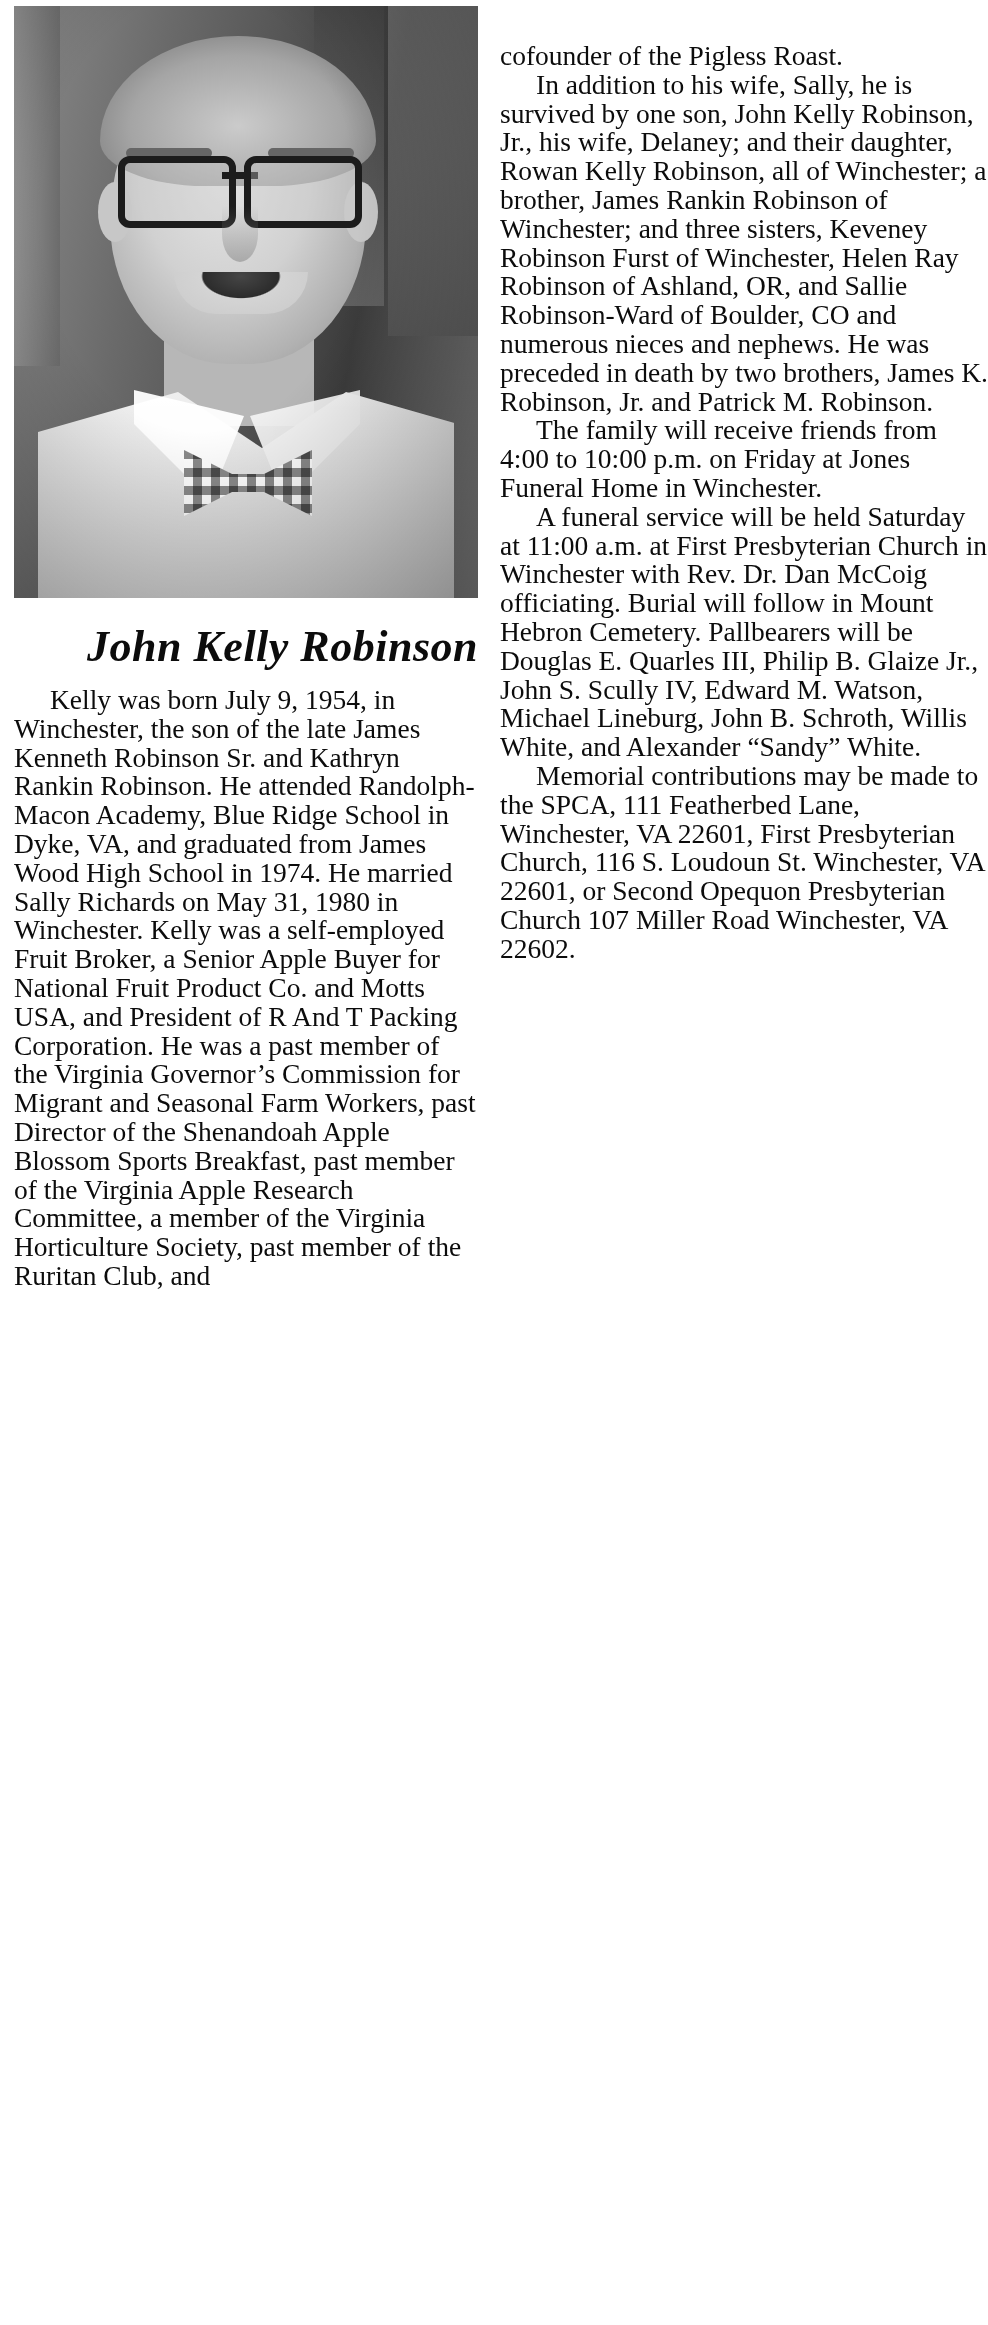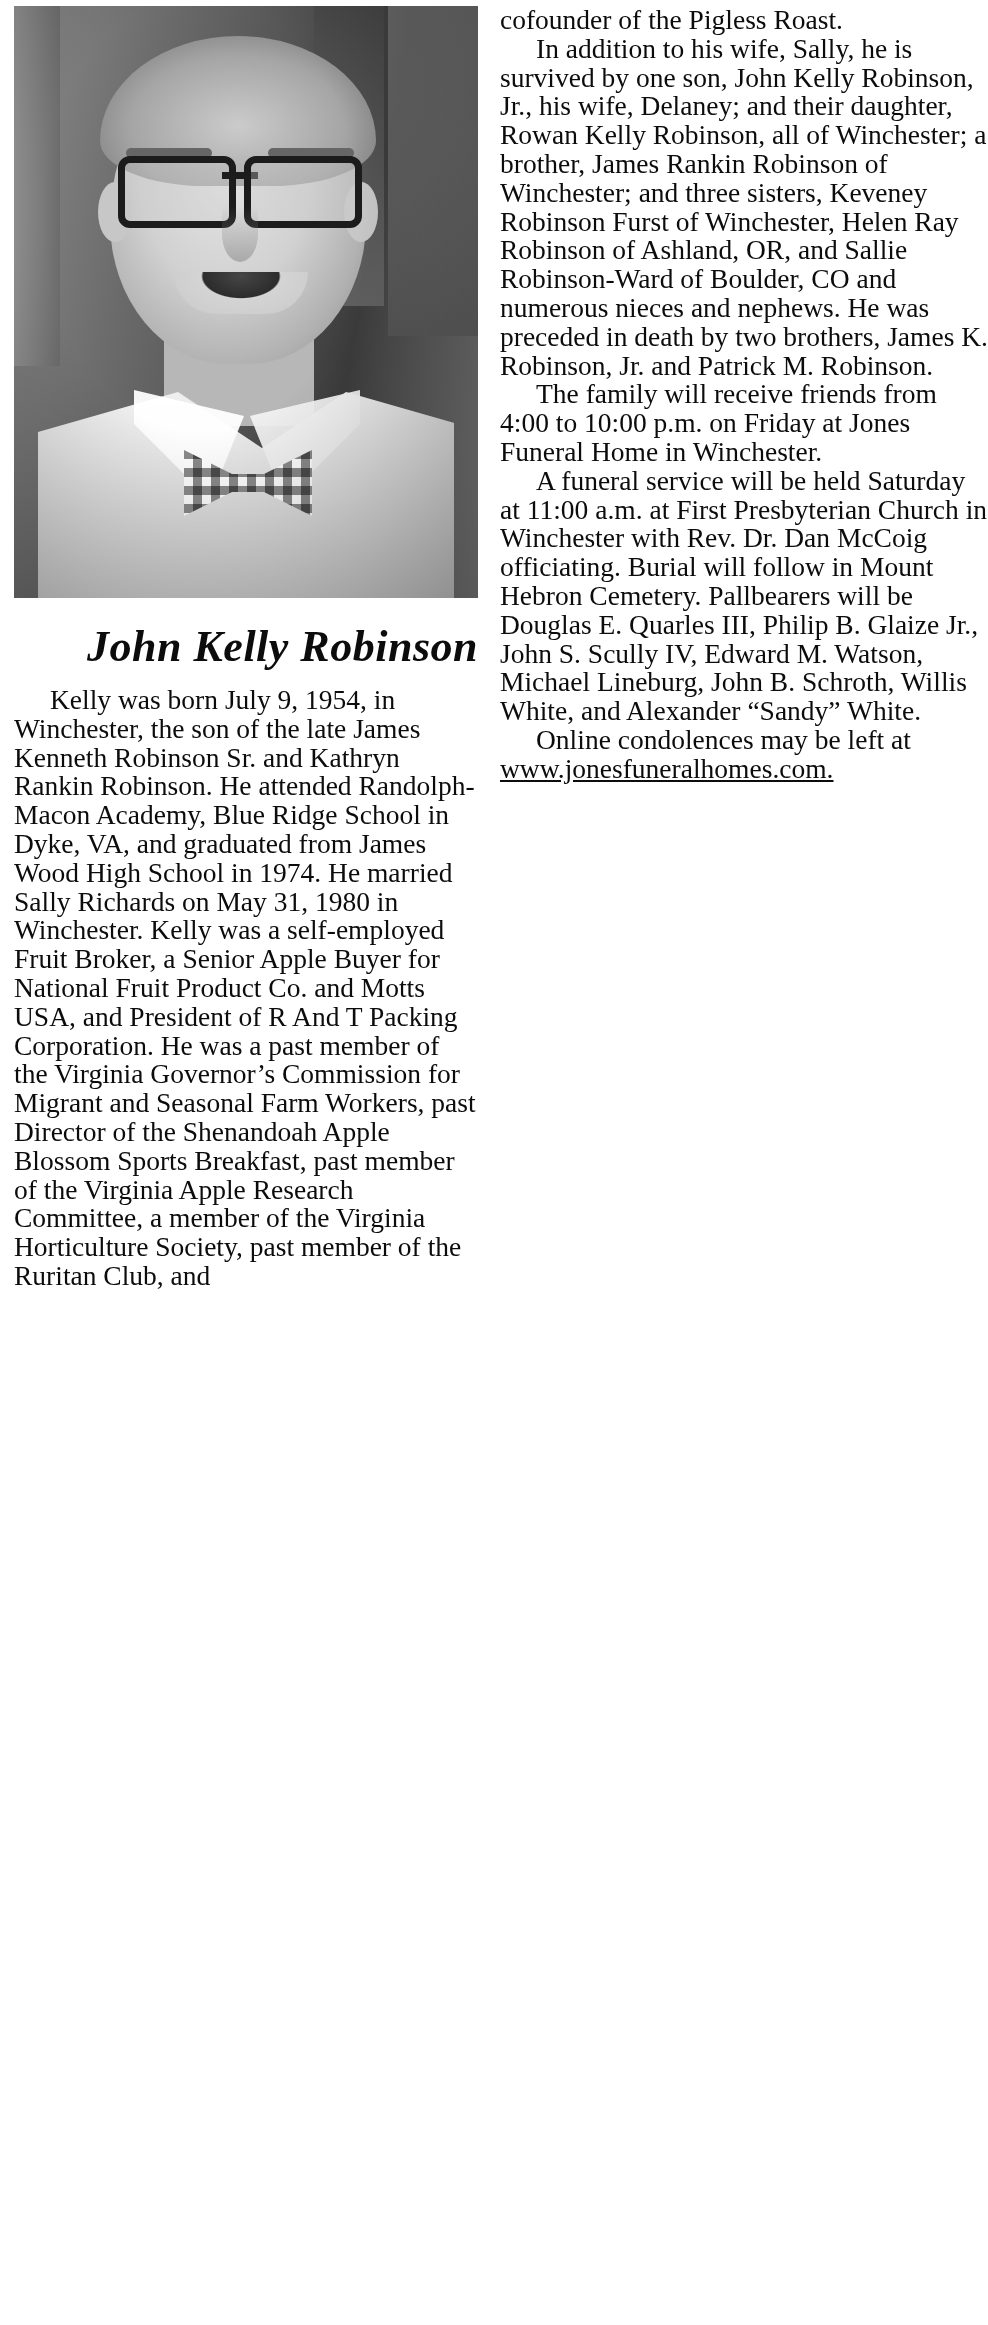--- a/index.html
+++ b/index.html
@@ -159,6 +159,7 @@
   }
   .col-right .body-text p:first-child {
     text-indent: 0;
+    margin-top: 36px;
   }
   .link {
     text-decoration: underline;

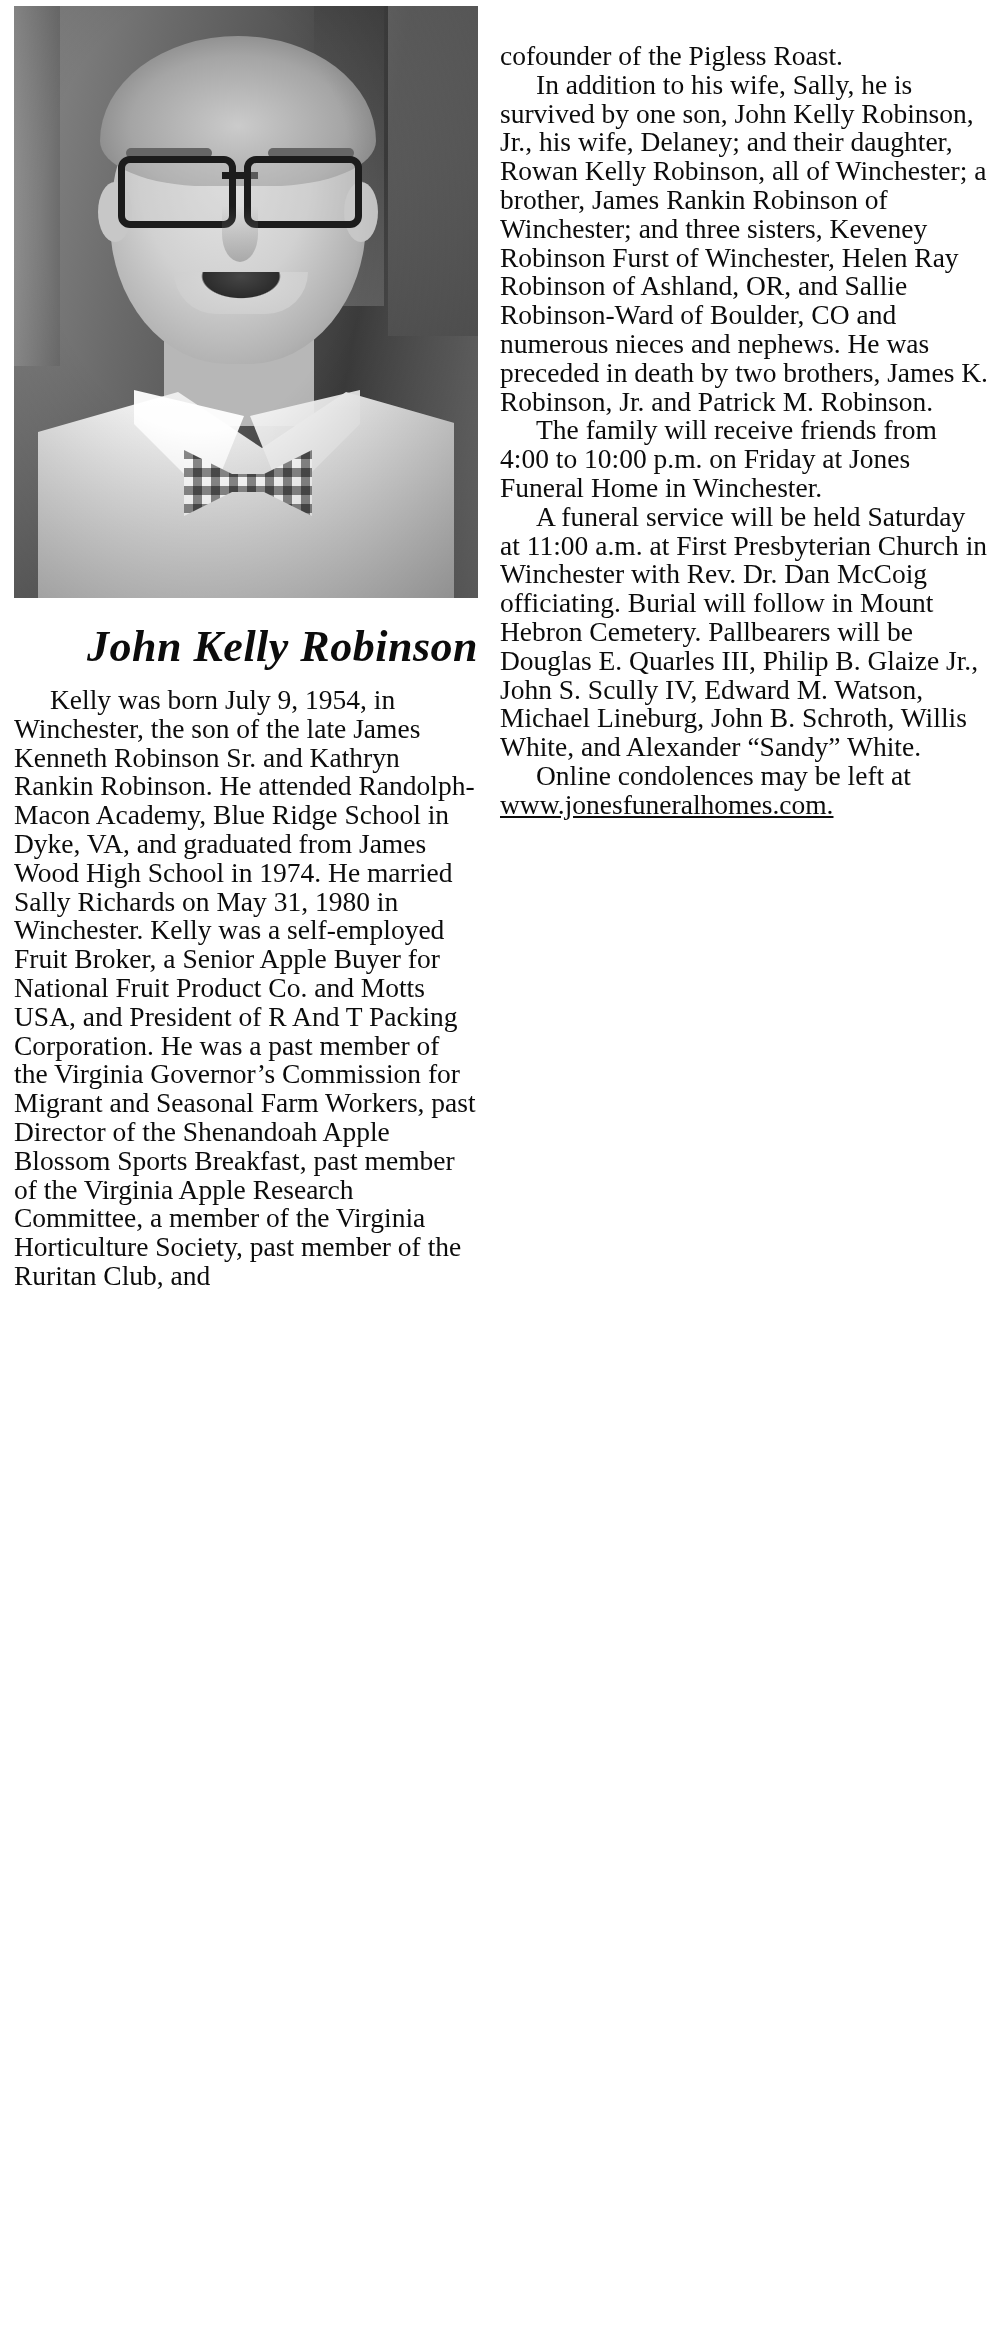--- a/index.html
+++ b/index.html
@@ -212,6 +212,7 @@
       <p>In addition to his wife, Sally, he is survived by one son, John Kelly Robinson, Jr., his wife, Delaney; and their daughter, Rowan Kelly Robinson, all of Winchester; a brother, James Rankin Robinson of Winchester; and three sisters, Keveney Robinson Furst of Winchester, Helen Ray Robinson of Ashland, OR, and Sallie Robinson-Ward of Boulder, CO and numerous nieces and nephews. He was preceded in death by two brothers, James K. Robinson, Jr. and Patrick M. Robinson.</p>
       <p>The family will receive friends from 4:00 to 10:00 p.m. on Friday at Jones Funeral Home in Winchester.</p>
       <p>A funeral service will be held Saturday at 11:00 a.m. at First Presbyterian Church in Winchester with Rev. Dr. Dan McCoig officiating. Burial will follow in Mount Hebron Cemetery. Pallbearers will be Douglas E. Quarles III, Philip B. Glaize Jr., John S. Scully IV, Edward M. Watson, Michael Lineburg, John B. Schroth, Willis White, and Alexander “Sandy” White.</p>
+      <p>Memorial contributions may be made to the SPCA, 111 Featherbed Lane, Winchester, VA 22601, First Presbyterian Church, 116 S. Loudoun St. Winchester, VA 22601, or Second Opequon Presbyterian Church 107 Miller Road Winchester, VA 22602.</p>
       <p>
         <span>Online condolences may be left at</span>
         <span class="link">www.jonesfuneralhomes.com.</span>

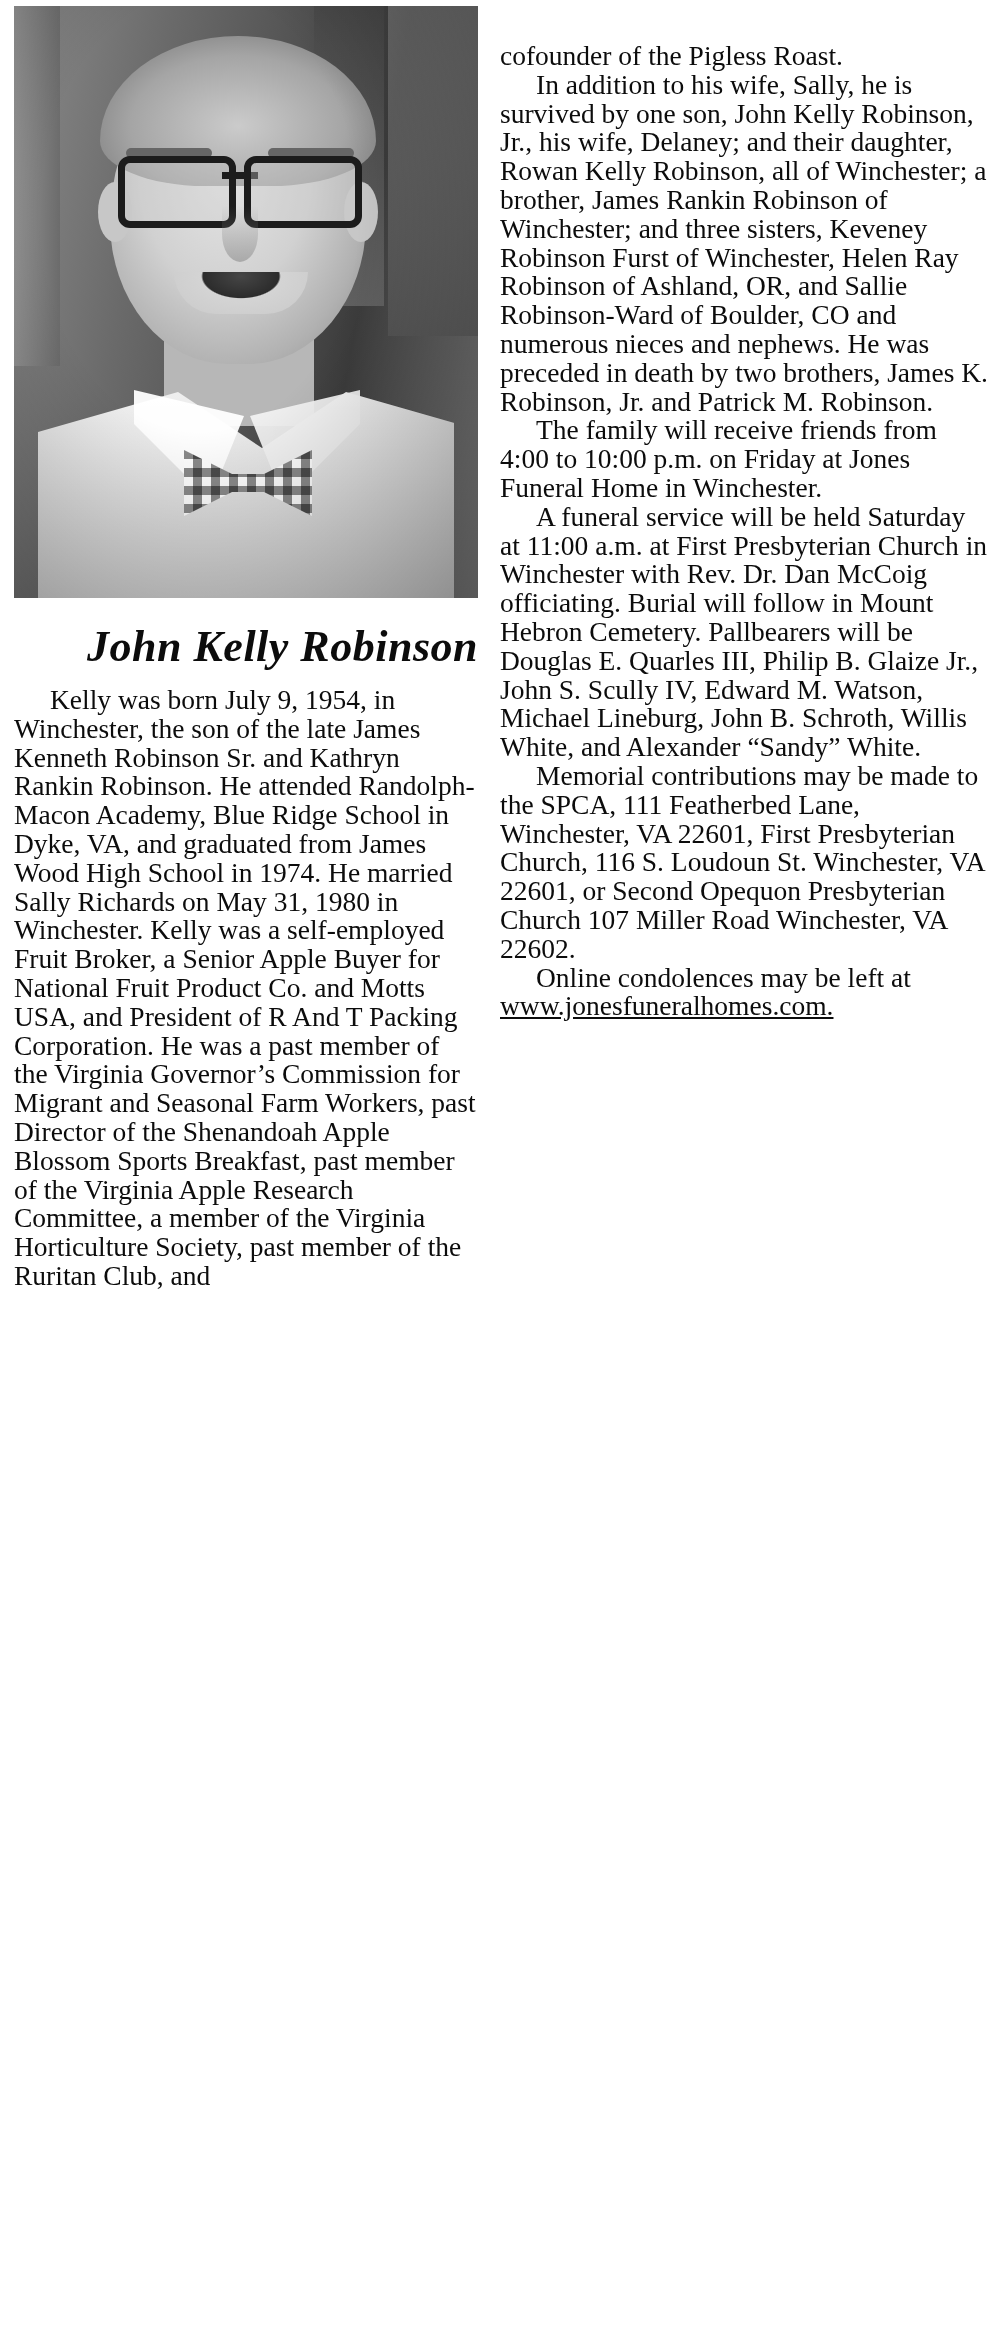--- a/index.html
+++ b/index.html
@@ -213,10 +213,6 @@
       <p>The family will receive friends from 4:00 to 10:00 p.m. on Friday at Jones Funeral Home in Winchester.</p>
       <p>A funeral service will be held Saturday at 11:00 a.m. at First Presbyterian Church in Winchester with Rev. Dr. Dan McCoig officiating. Burial will follow in Mount Hebron Cemetery. Pallbearers will be Douglas E. Quarles III, Philip B. Glaize Jr., John S. Scully IV, Edward M. Watson, Michael Lineburg, John B. Schroth, Willis White, and Alexander “Sandy” White.</p>
       <p>Memorial contributions may be made to the SPCA, 111 Featherbed Lane, Winchester, VA 22601, First Presbyterian Church, 116 S. Loudoun St. Winchester, VA 22601, or Second Opequon Presbyterian Church 107 Miller Road Winchester, VA 22602.</p>
-      <p>
-        <span>Online condolences may be left at</span>
-        <span class="link">www.jonesfuneralhomes.com.</span>
-      </p>
     </div>
   </div>
 

